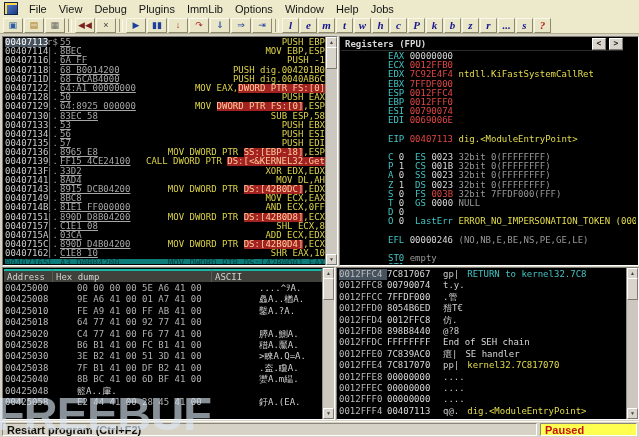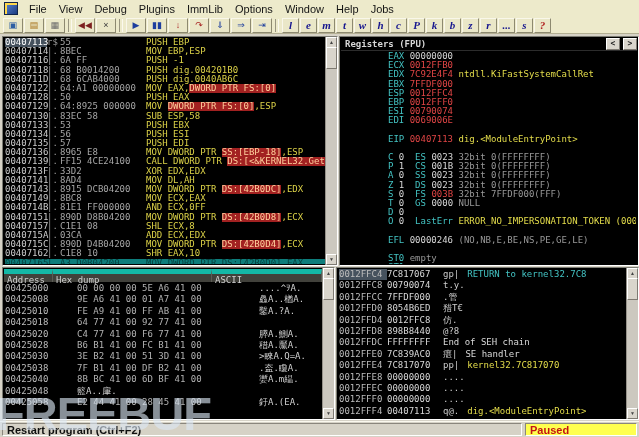--- a/index.html
+++ b/index.html
@@ -39,7 +39,7 @@
         font-family:"DejaVu Sans Mono",monospace;}
   .da{width:42px;flex:none;color:#cdcdcd;}
   .dm{width:13px;flex:none;color:#9a9a9a;}
-  .dh{width:86px;flex:none;color:#a6a6a6;overflow:hidden;}
+  .dh{width:86px;flex:none;color:#a6a6a6;overflow:hidden;text-decoration:underline;}
   .dt{flex:1;color:#dcd248;overflow:hidden;}
   .mem{background:#a22121;color:#ffcf9c;}
   .hlbox{background:#46525e;color:#ffffff;}

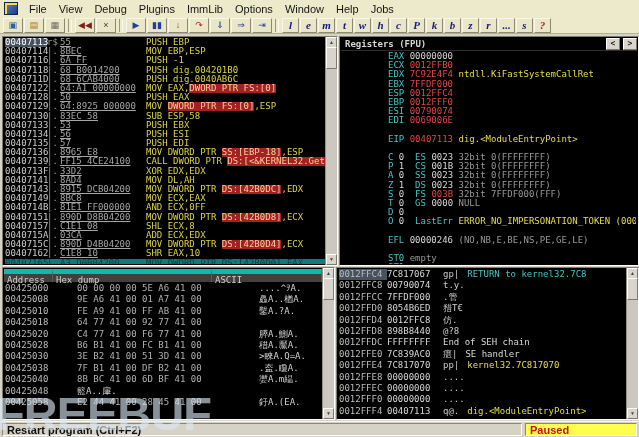--- a/index.html
+++ b/index.html
@@ -40,7 +40,7 @@
   .da{width:42px;flex:none;color:#cdcdcd;}
   .dm{width:13px;flex:none;color:#9a9a9a;}
   .dh{width:86px;flex:none;color:#a6a6a6;overflow:hidden;text-decoration:underline;}
-  .dt{flex:1;color:#dcd248;overflow:hidden;}
+  .dt{flex:1;color:#dcd248;overflow:hidden;text-align:right;}
   .mem{background:#a22121;color:#ffcf9c;}
   .hlbox{background:#46525e;color:#ffffff;}
   .sel{background:#0d7d7b;}

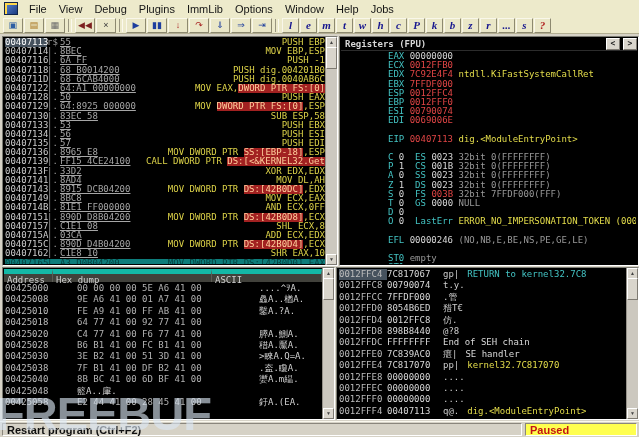--- a/index.html
+++ b/index.html
@@ -47,7 +47,7 @@
   .sel .da,.sel .dm,.sel .dh,.sel .dt,.sel .dt span{color:#06413f;}
   .sel .mem{background:transparent;}
   
-  .regs-title{position:absolute;left:1px;top:1px;right:1px;height:12px;background:#000;
+  .regs-title{position:absolute;left:1px;top:1px;right:15px;height:12px;background:#000;
        display:flex;align-items:center;color:#d8d8d8;font-size:9px;font-weight:bold;
        font-family:"DejaVu Sans Mono",monospace;padding-left:4px;border-bottom:1px solid #2c2c2c;}
   .rt-btn{width:12px;height:10px;margin-left:3px;background:#d9d5cc;color:#222;font-weight:bold;

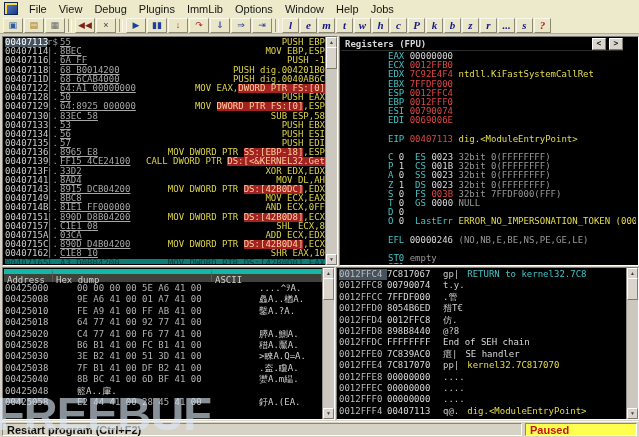--- a/index.html
+++ b/index.html
@@ -61,7 +61,7 @@
   .dump-head{position:absolute;left:1px;top:1px;right:12px;height:13px;display:flex;
        background:#41413b;color:#d2d2d2;font-size:9px;font-family:"DejaVu Sans Mono",monospace;
        line-height:13px;border-bottom:1px solid #000;}
-  .dump-head .cell{border-right:1px solid #5c5c55;border-top:5px solid #14b8a6;padding-left:3px;white-space:pre;}
+  .dump-head .cell{border-right:1px solid #5c5c55;border-top:2px solid #14b8a6;padding-left:3px;white-space:pre;}
   .dc0{width:45px;flex:none;} .dc1{width:155px;flex:none;} .dc2{flex:1;}
   #dump-rows{position:absolute;left:2px;top:15px;right:12px;bottom:1px;overflow:hidden;}
   .mrow{display:flex;height:11.4px;line-height:11.4px;font-size:9px;white-space:pre;overflow:hidden;

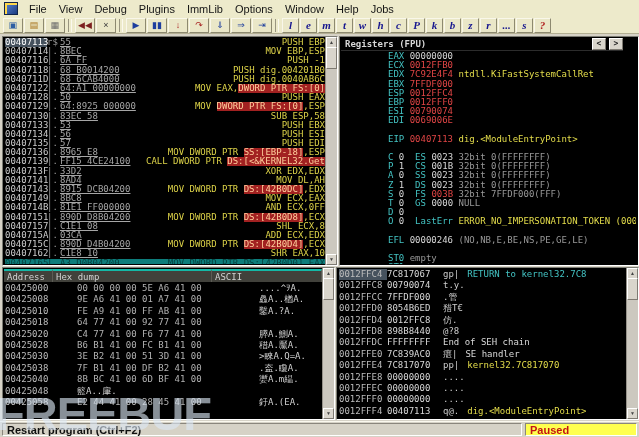--- a/index.html
+++ b/index.html
@@ -82,7 +82,7 @@
        border-top:1px solid #fbf9ee;display:flex;gap:3px;padding:1px 2px;box-sizing:border-box;}
   .status-cell{border:1px solid;border-color:#8a867c #ffffff #ffffff #8a867c;box-sizing:border-box;}
   .status-left{flex:1;font-size:11px;font-weight:bold;color:#101010;padding:0 4px;line-height:12px;}
-  .status-right{width:112px;background:#ffff4f;color:#c41414;font-size:11px;font-weight:bold;
+  .status-right{width:97px;background:#ffff4f;color:#c41414;font-size:11px;font-weight:bold;
        padding:0 4px;line-height:12px;}
   
   .watermark{position:absolute;left:-4px;top:386px;z-index:30;pointer-events:none;

